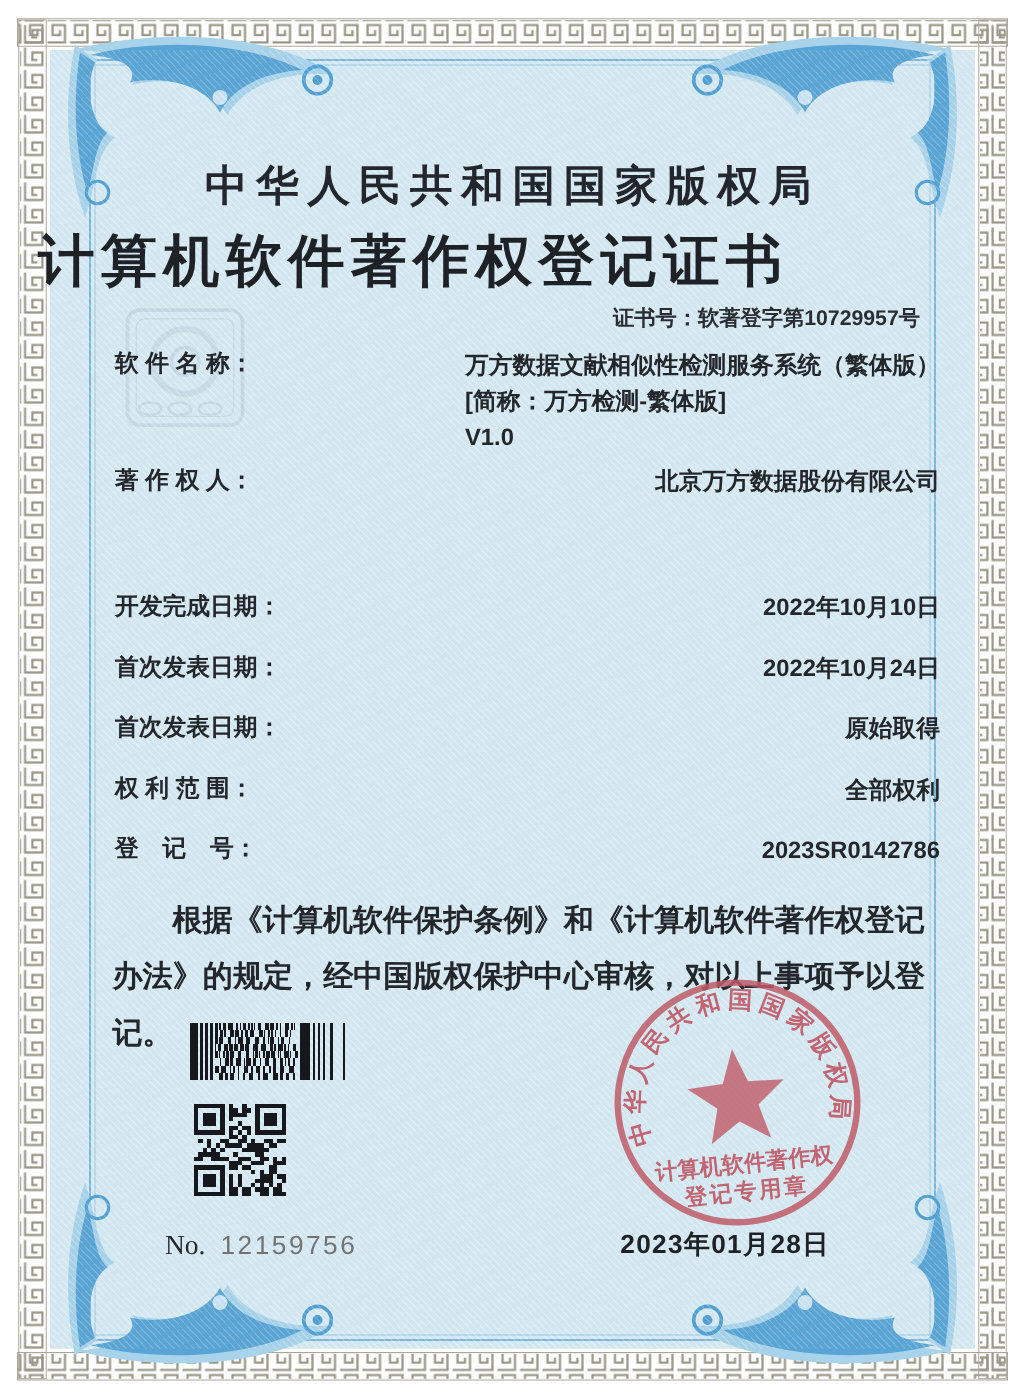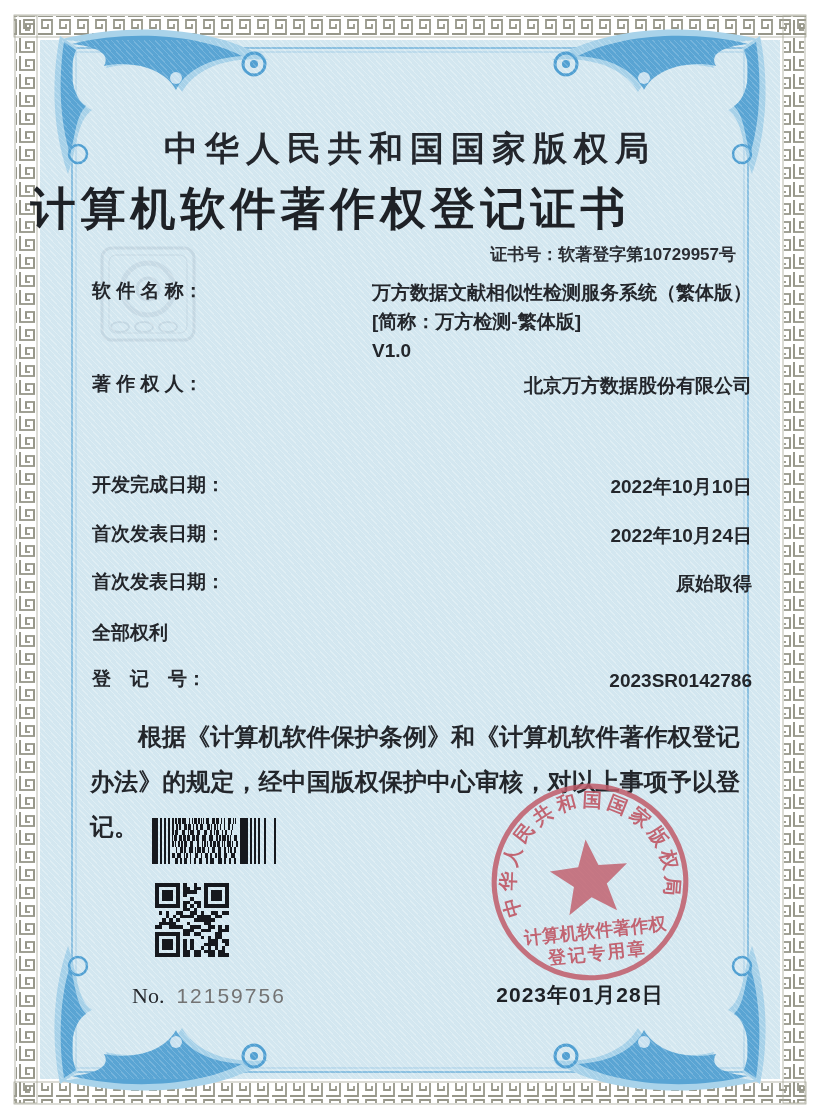--- a/index.html
+++ b/index.html
@@ -124,6 +124,7 @@
     <div class="field-value">原始取得</div>
   </div>
   <div class="field-row" style="top:618px">
+    <div class="field-label">权 利 范 围：</div>
     <div class="field-value">全部权利</div>
   </div>
   <div class="field-row" style="top:666px">

